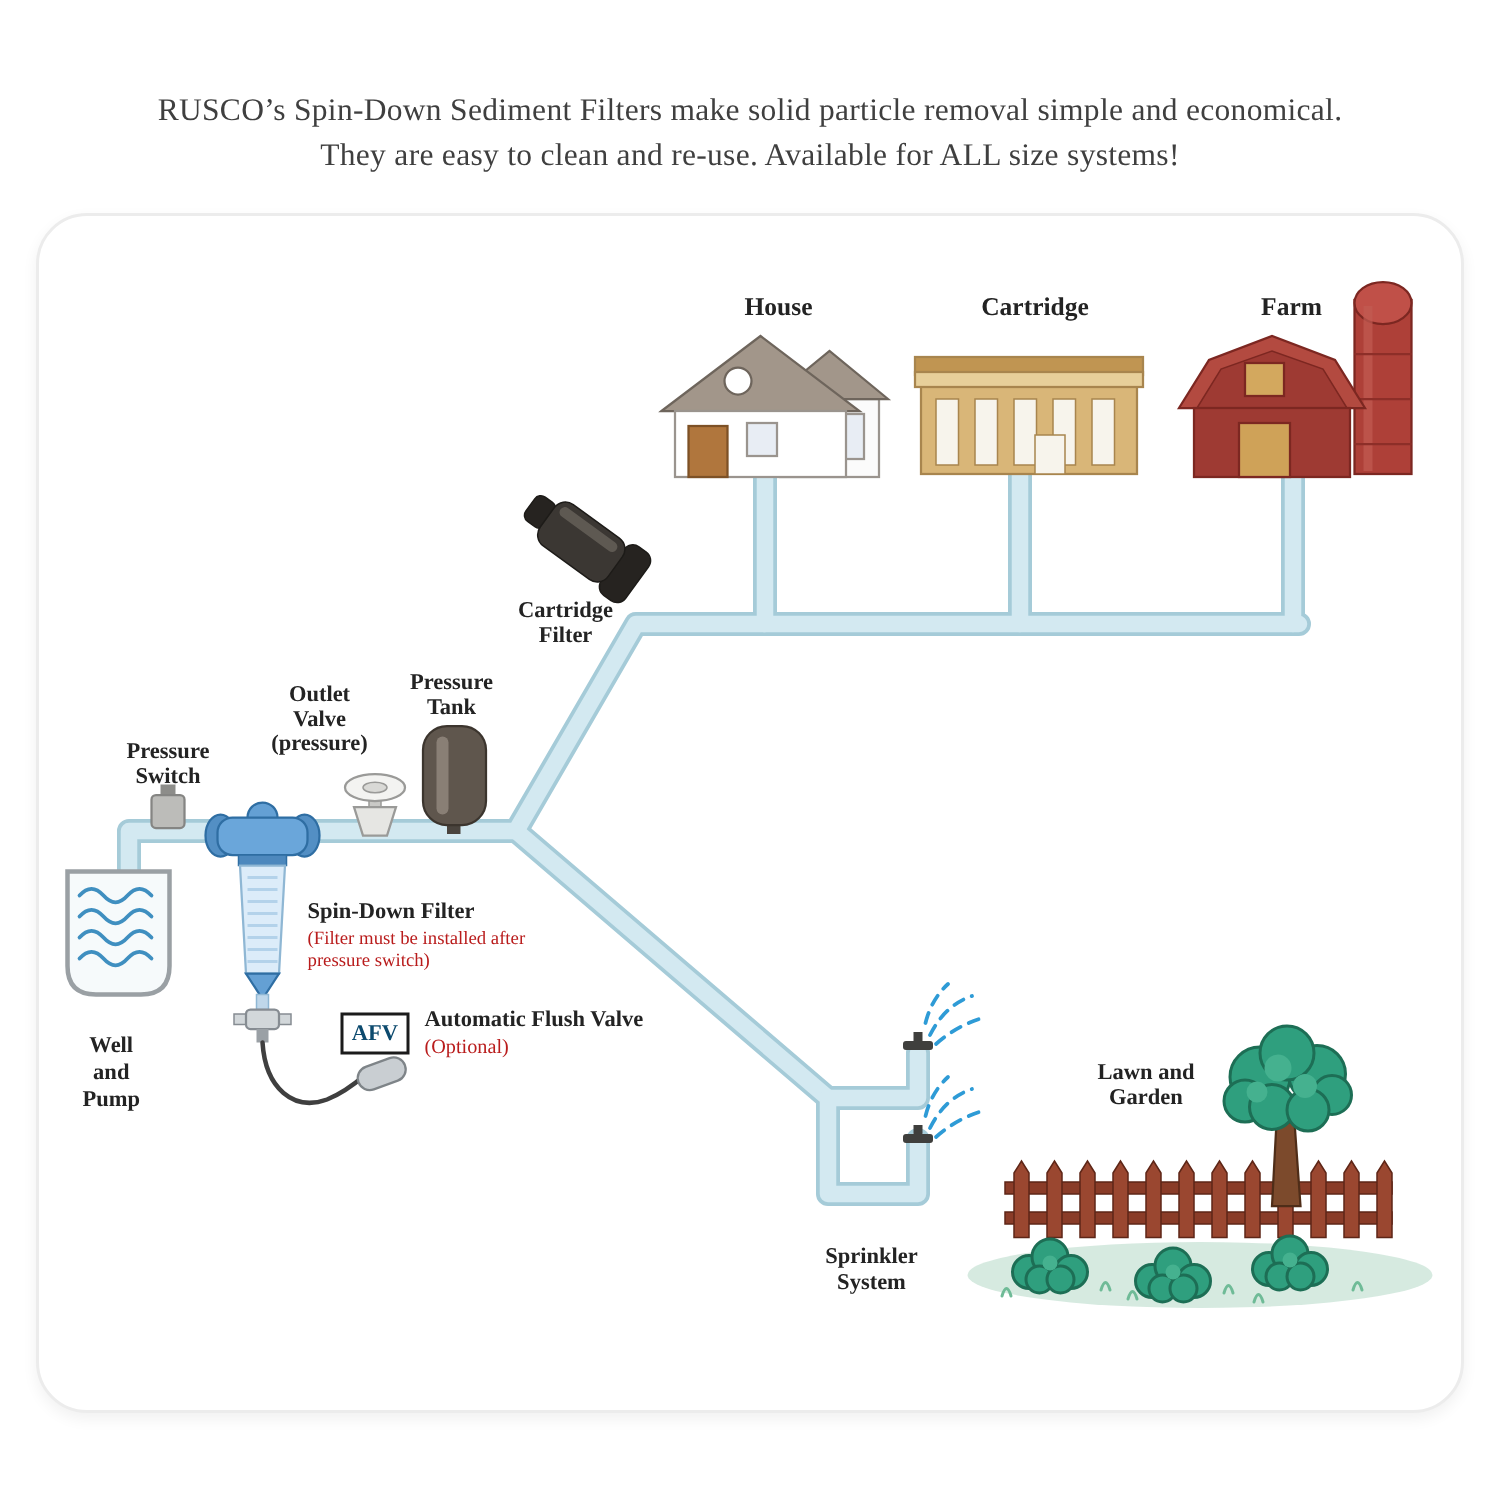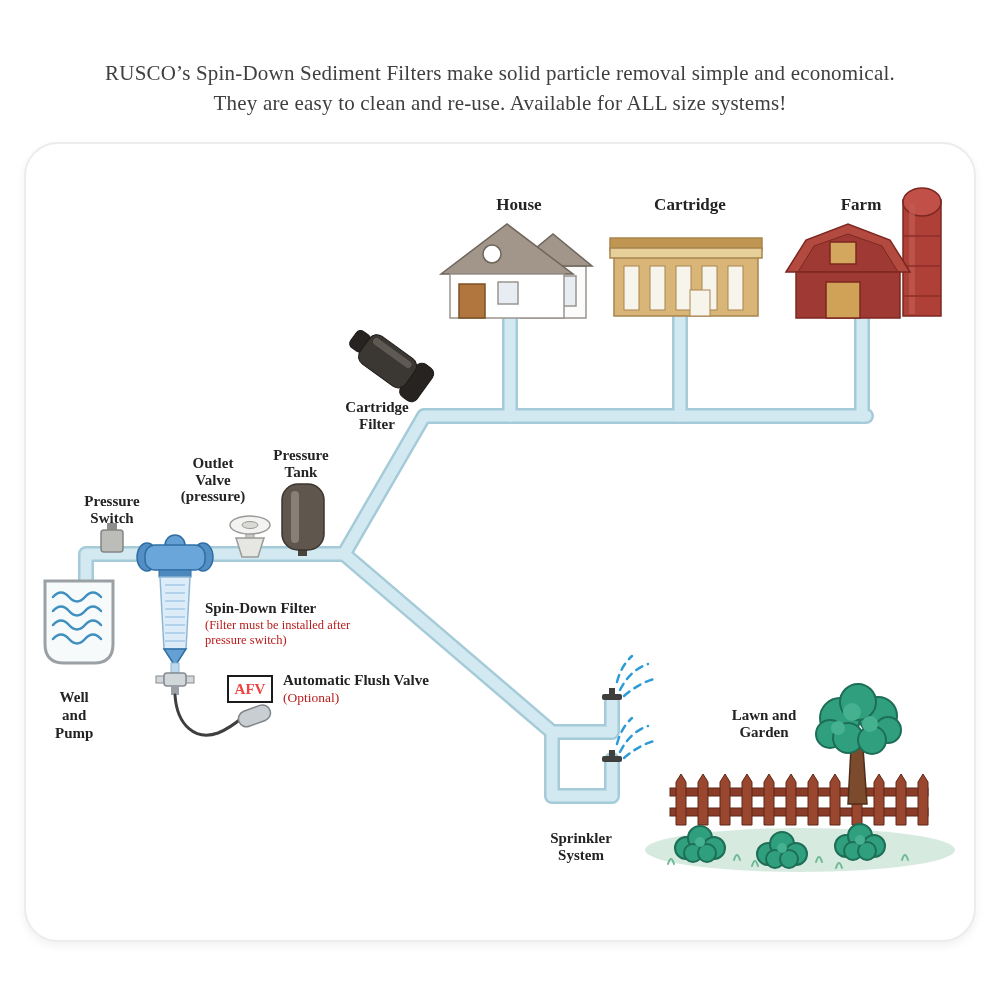--- a/index.html
+++ b/index.html
@@ -27,7 +27,7 @@
     font-size:12.5px; line-height:15px; }
 
   .afv-box { position:absolute; left:227px; top:671px; width:46px; height:28px;
-    background:#ffffff; border:2.5px solid #1b1b1b; color:#ef4444;
+    background:#ffffff; border:2.5px solid #1b1b1b; color:#0c4a6e;
     font-weight:bold; font-size:15px; display:flex; align-items:center; justify-content:center; }
 </style>
 </head>

